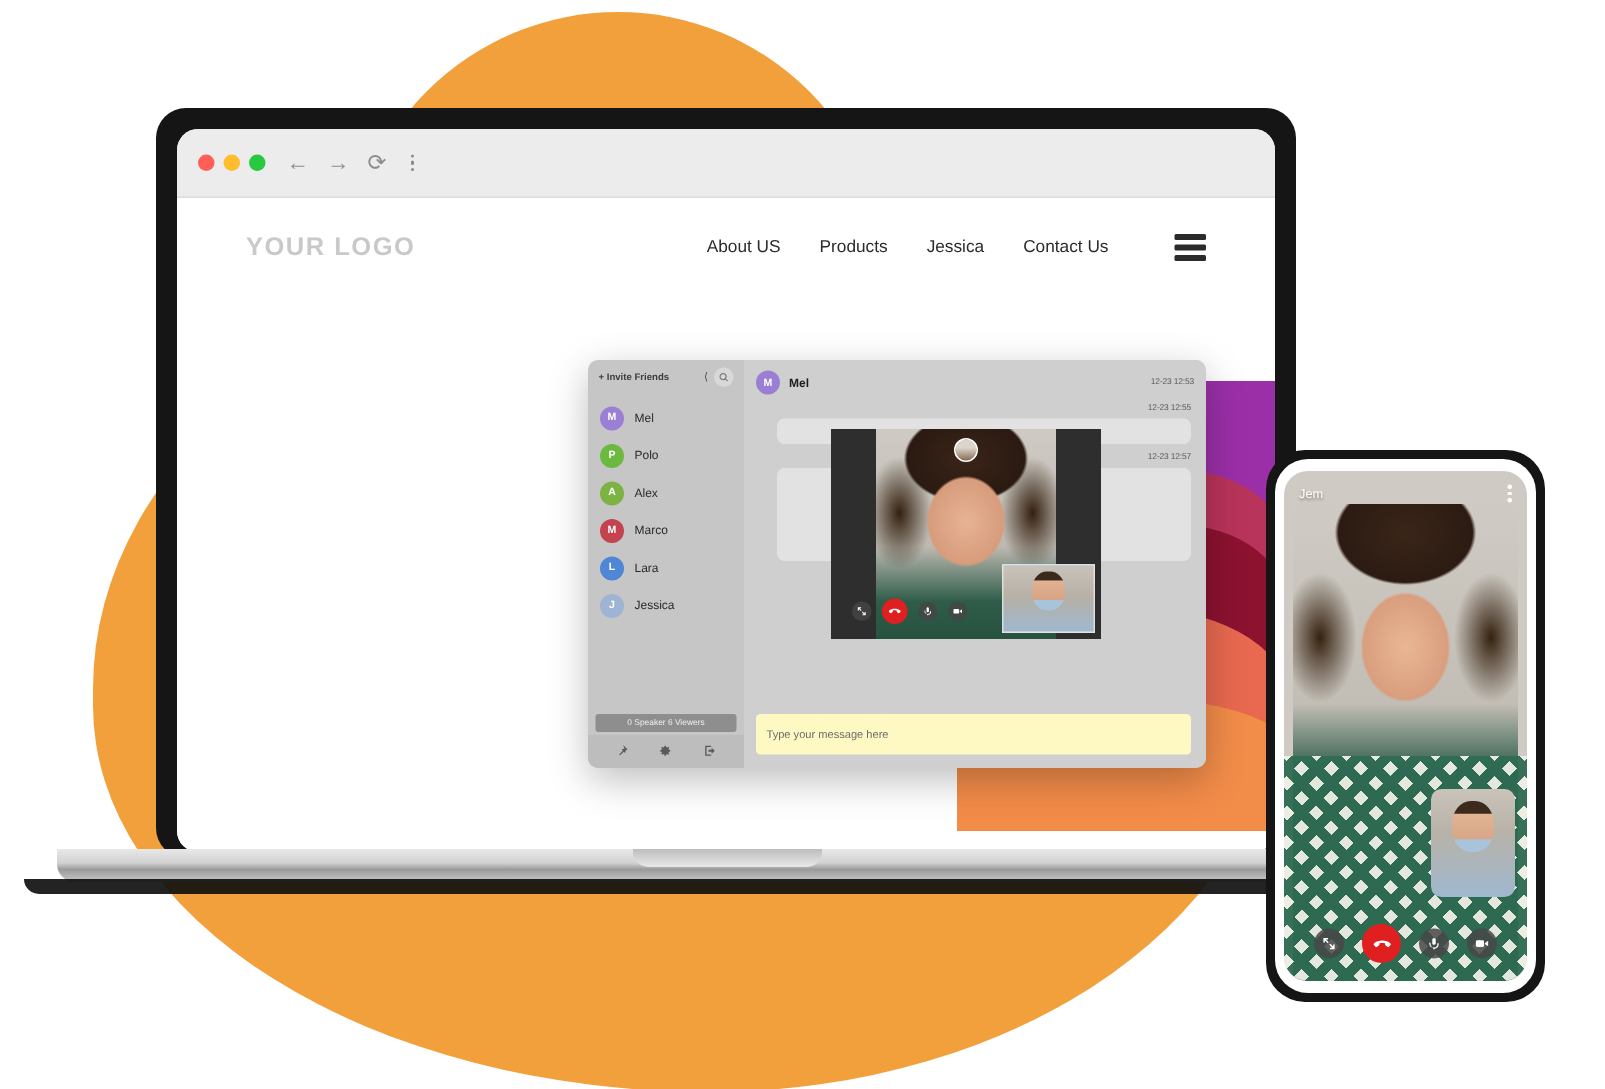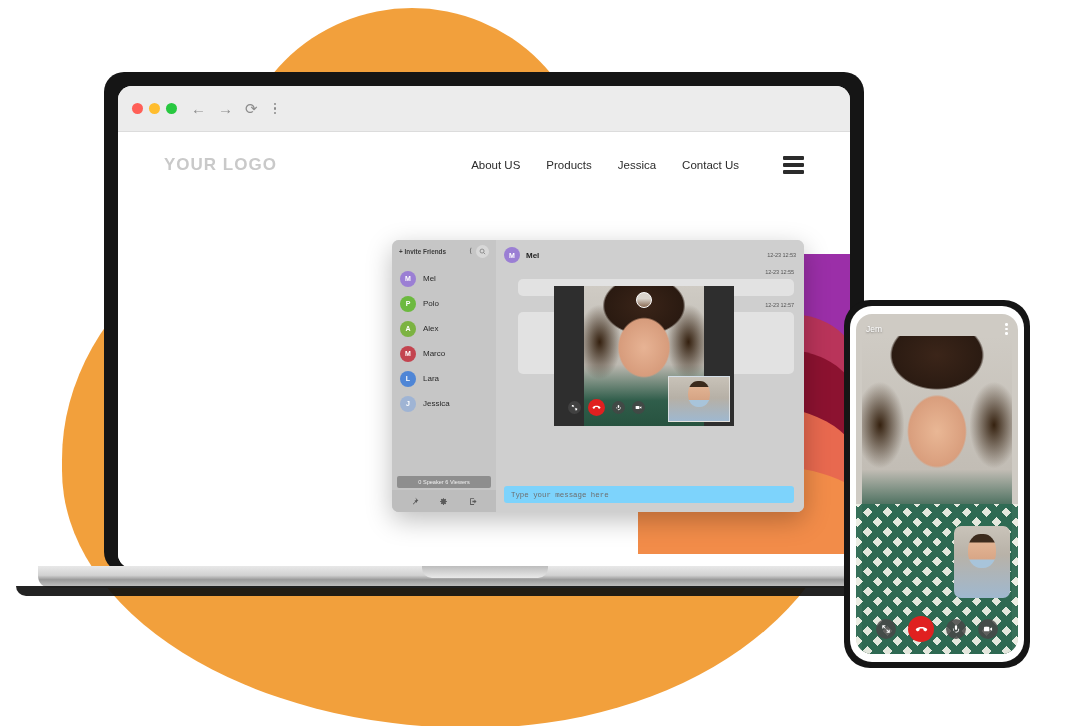--- a/index.html
+++ b/index.html
@@ -215,9 +215,9 @@
   }
   .composer {
     position: absolute; left: 8px; right: 10px; bottom: 9px;
-    height: 17px; background: #7dd3fc; border-radius: 3px;
+    height: 27px; background: #fef9c3; border-radius: 3px;
     display: flex; align-items: center; padding: 0 7px;
-    font-size: 7.4px; color: #6d6d6d; font-family: Liberation Mono, monospace;
+    font-size: 7.4px; color: #6d6d6d;
   }
 
   

